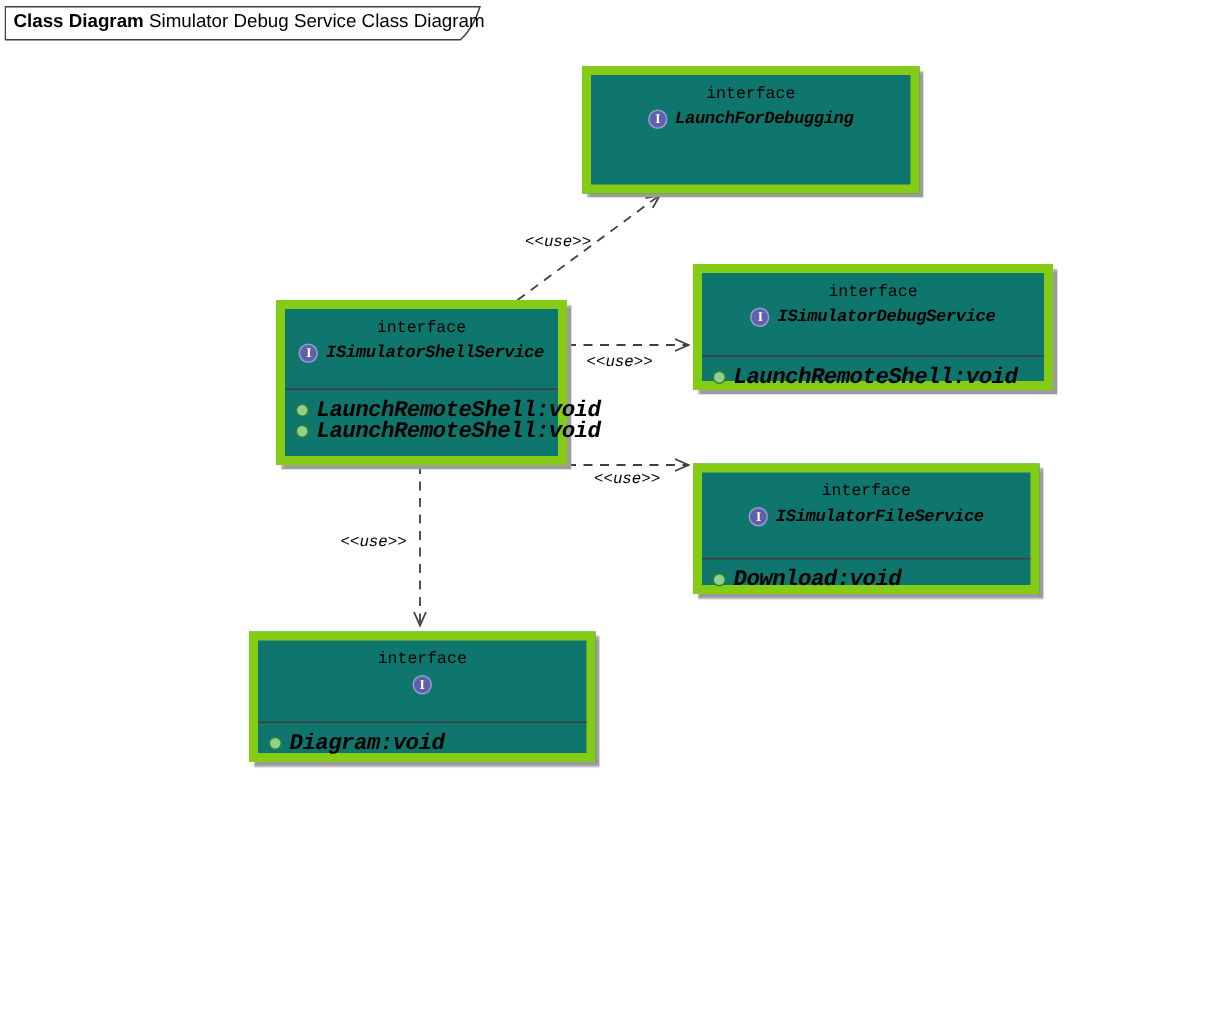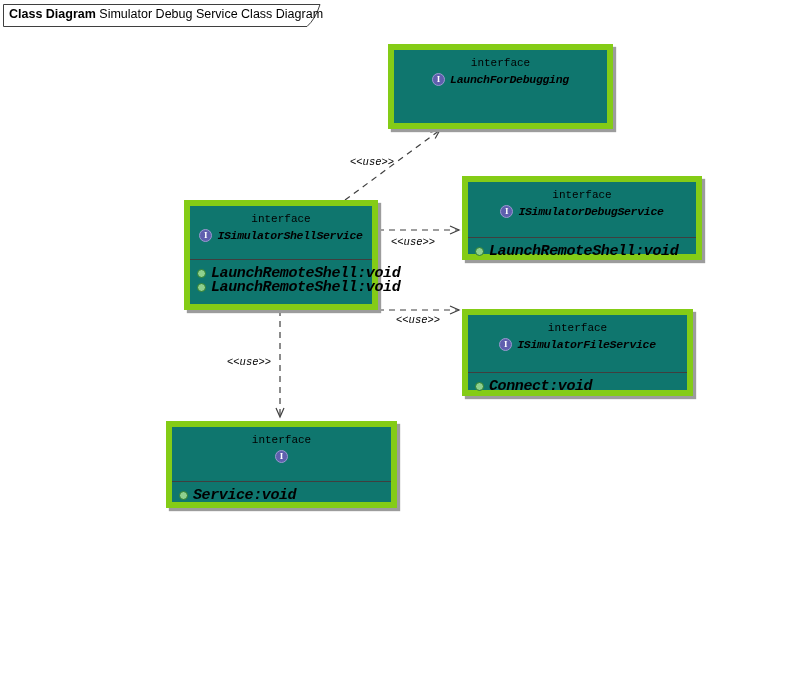--- a/index.html
+++ b/index.html
@@ -139,7 +139,7 @@
     <div class="methods">
       <div class="method">
         <span class="micon"></span>
-        <span class="mtext">Connect:void</span>
+        <span class="mtext">Download:void</span>
       </div>
     </div>
   </div>

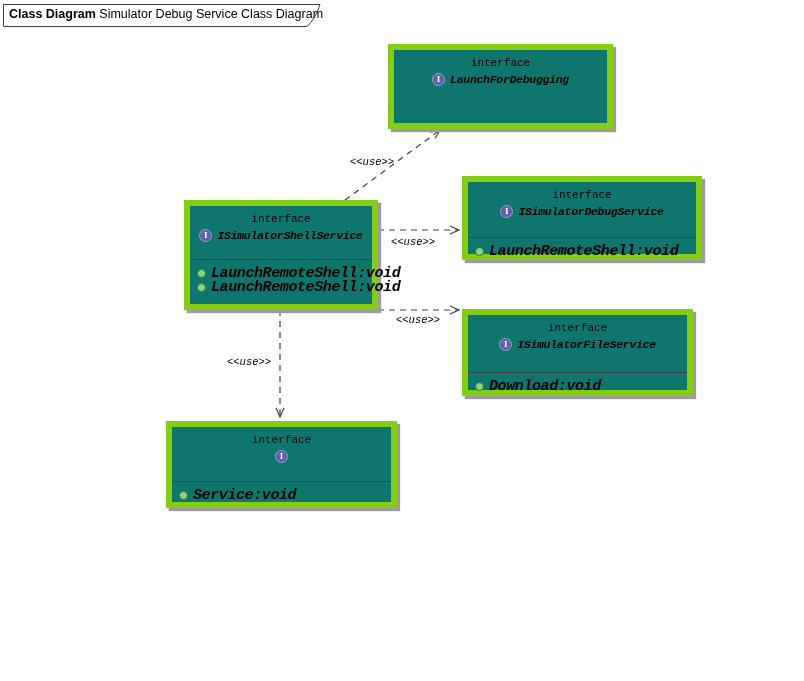--- a/index.html
+++ b/index.html
@@ -156,7 +156,7 @@
     <div class="methods">
       <div class="method">
         <span class="micon"></span>
-        <span class="mtext">Service:void</span>
+        <span class="mtext">Diagram:void</span>
       </div>
     </div>
   </div>

